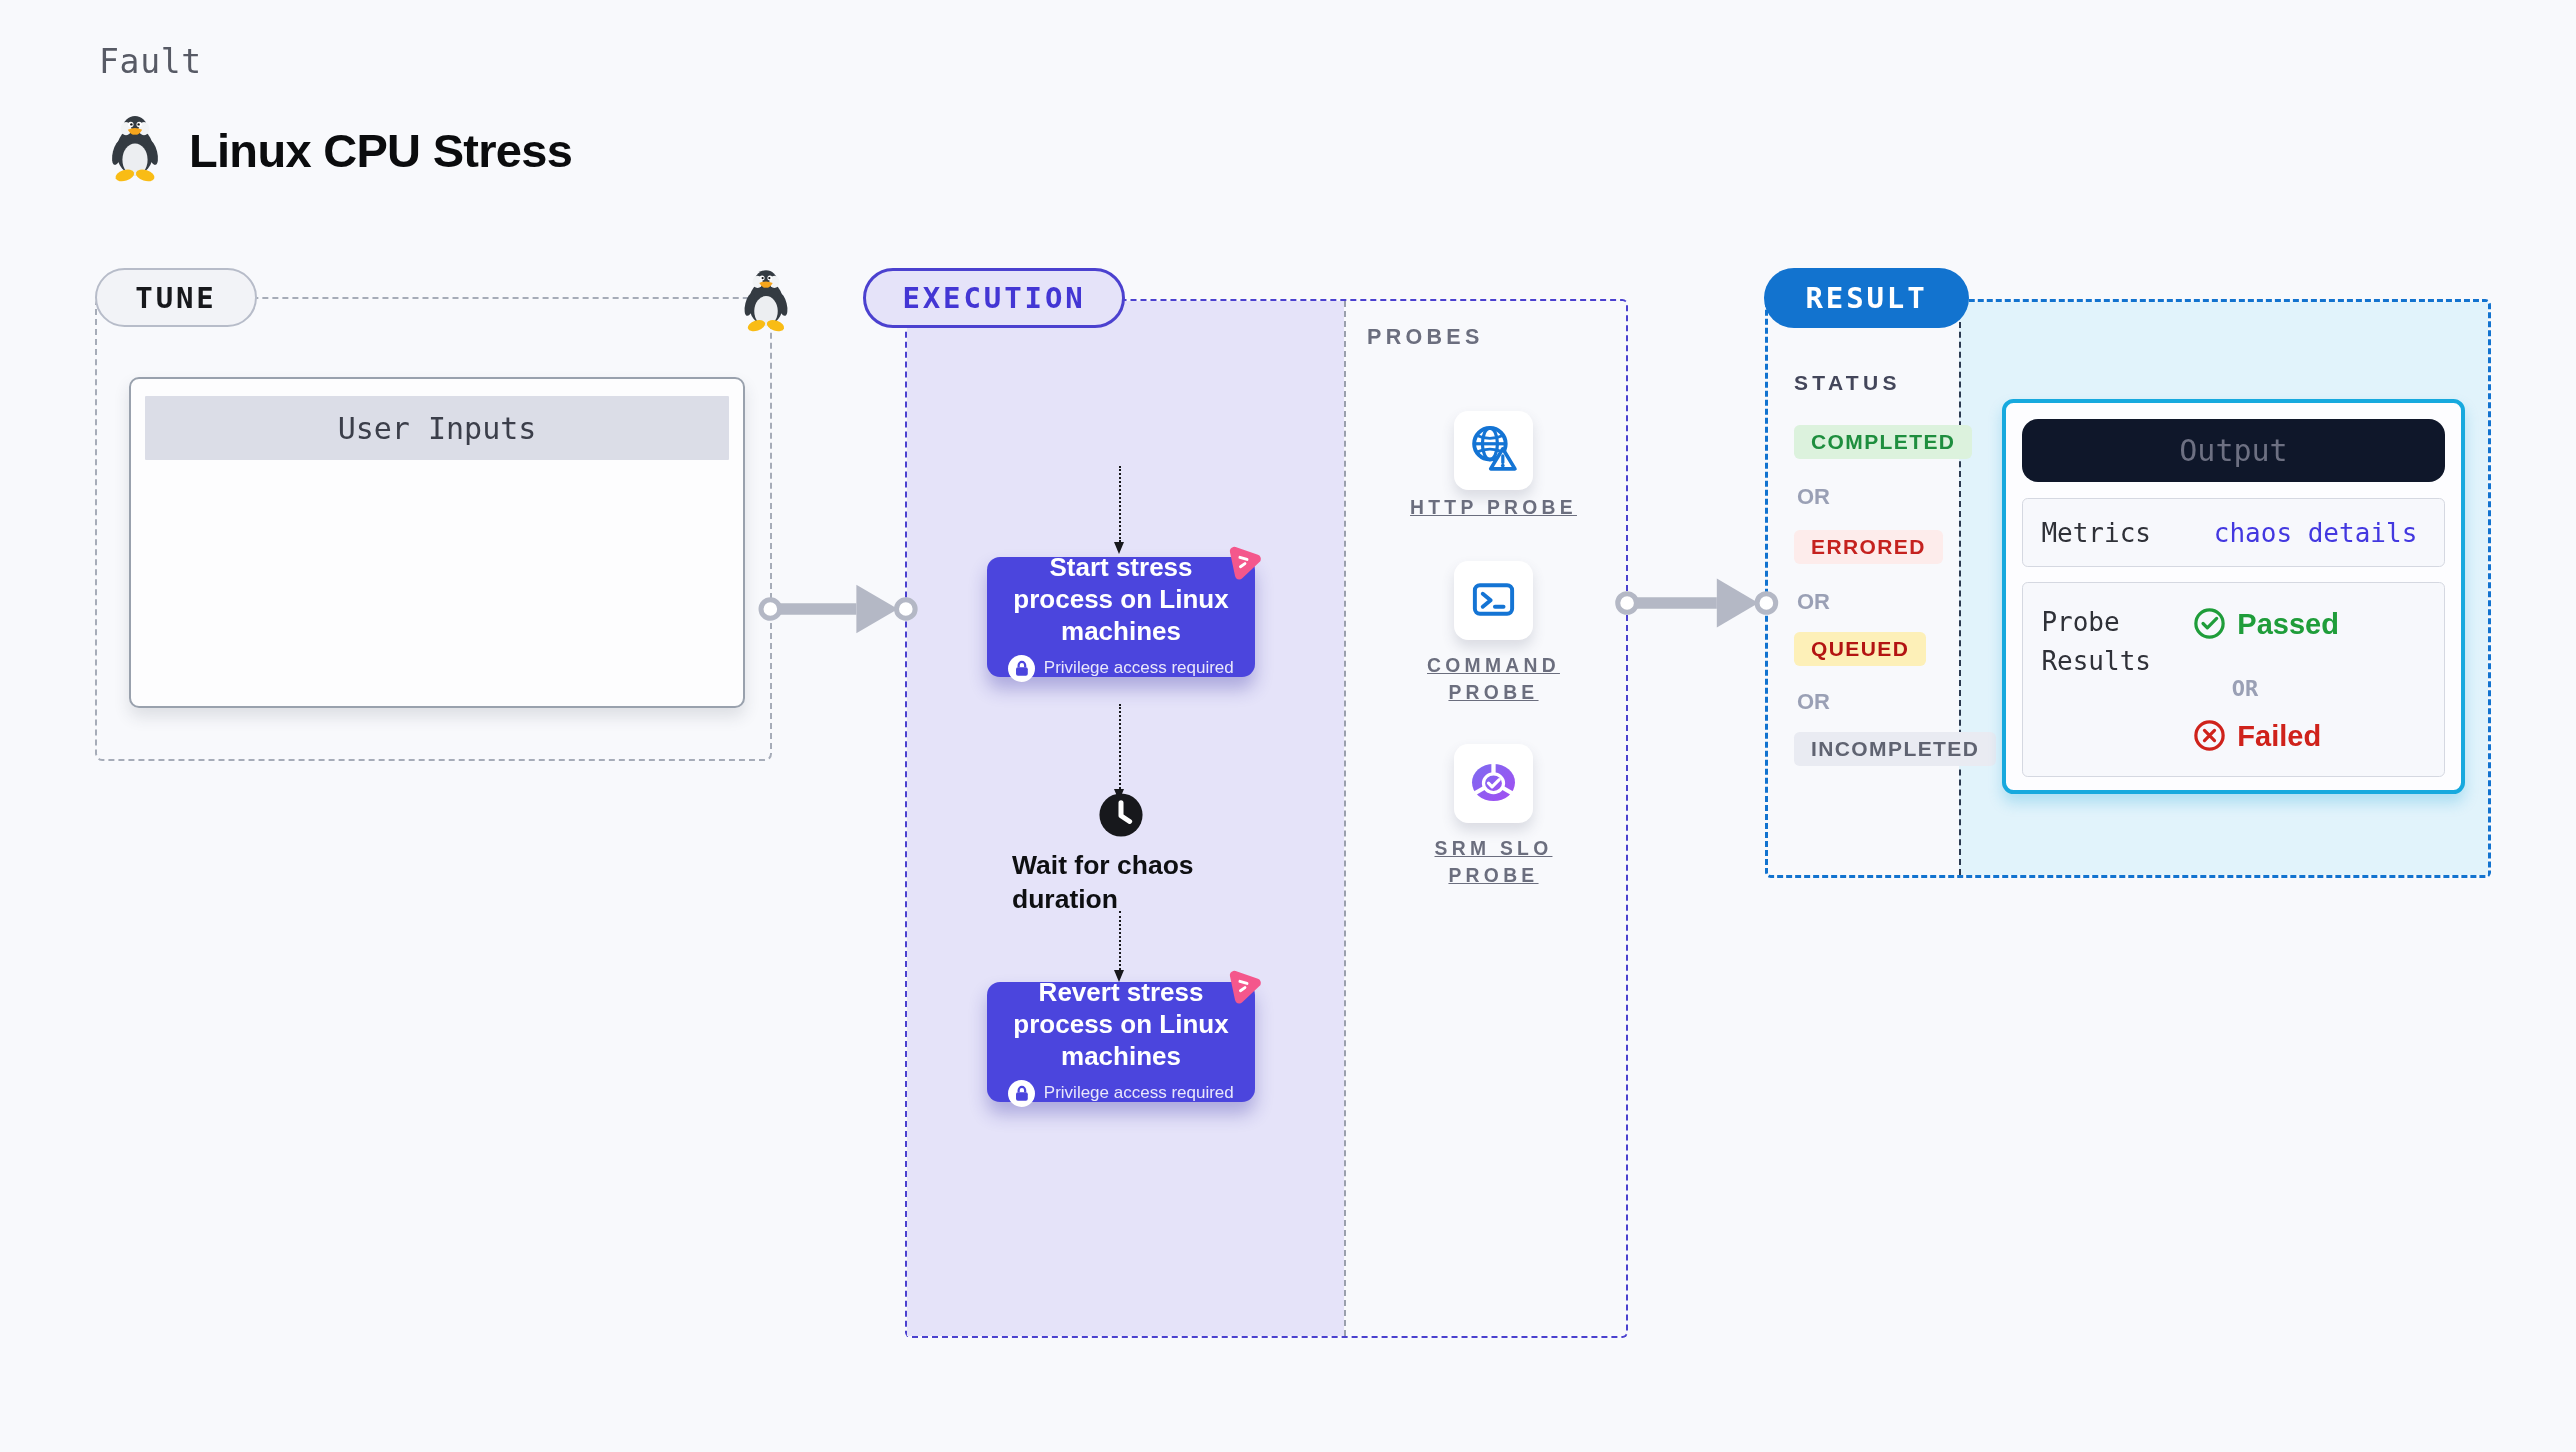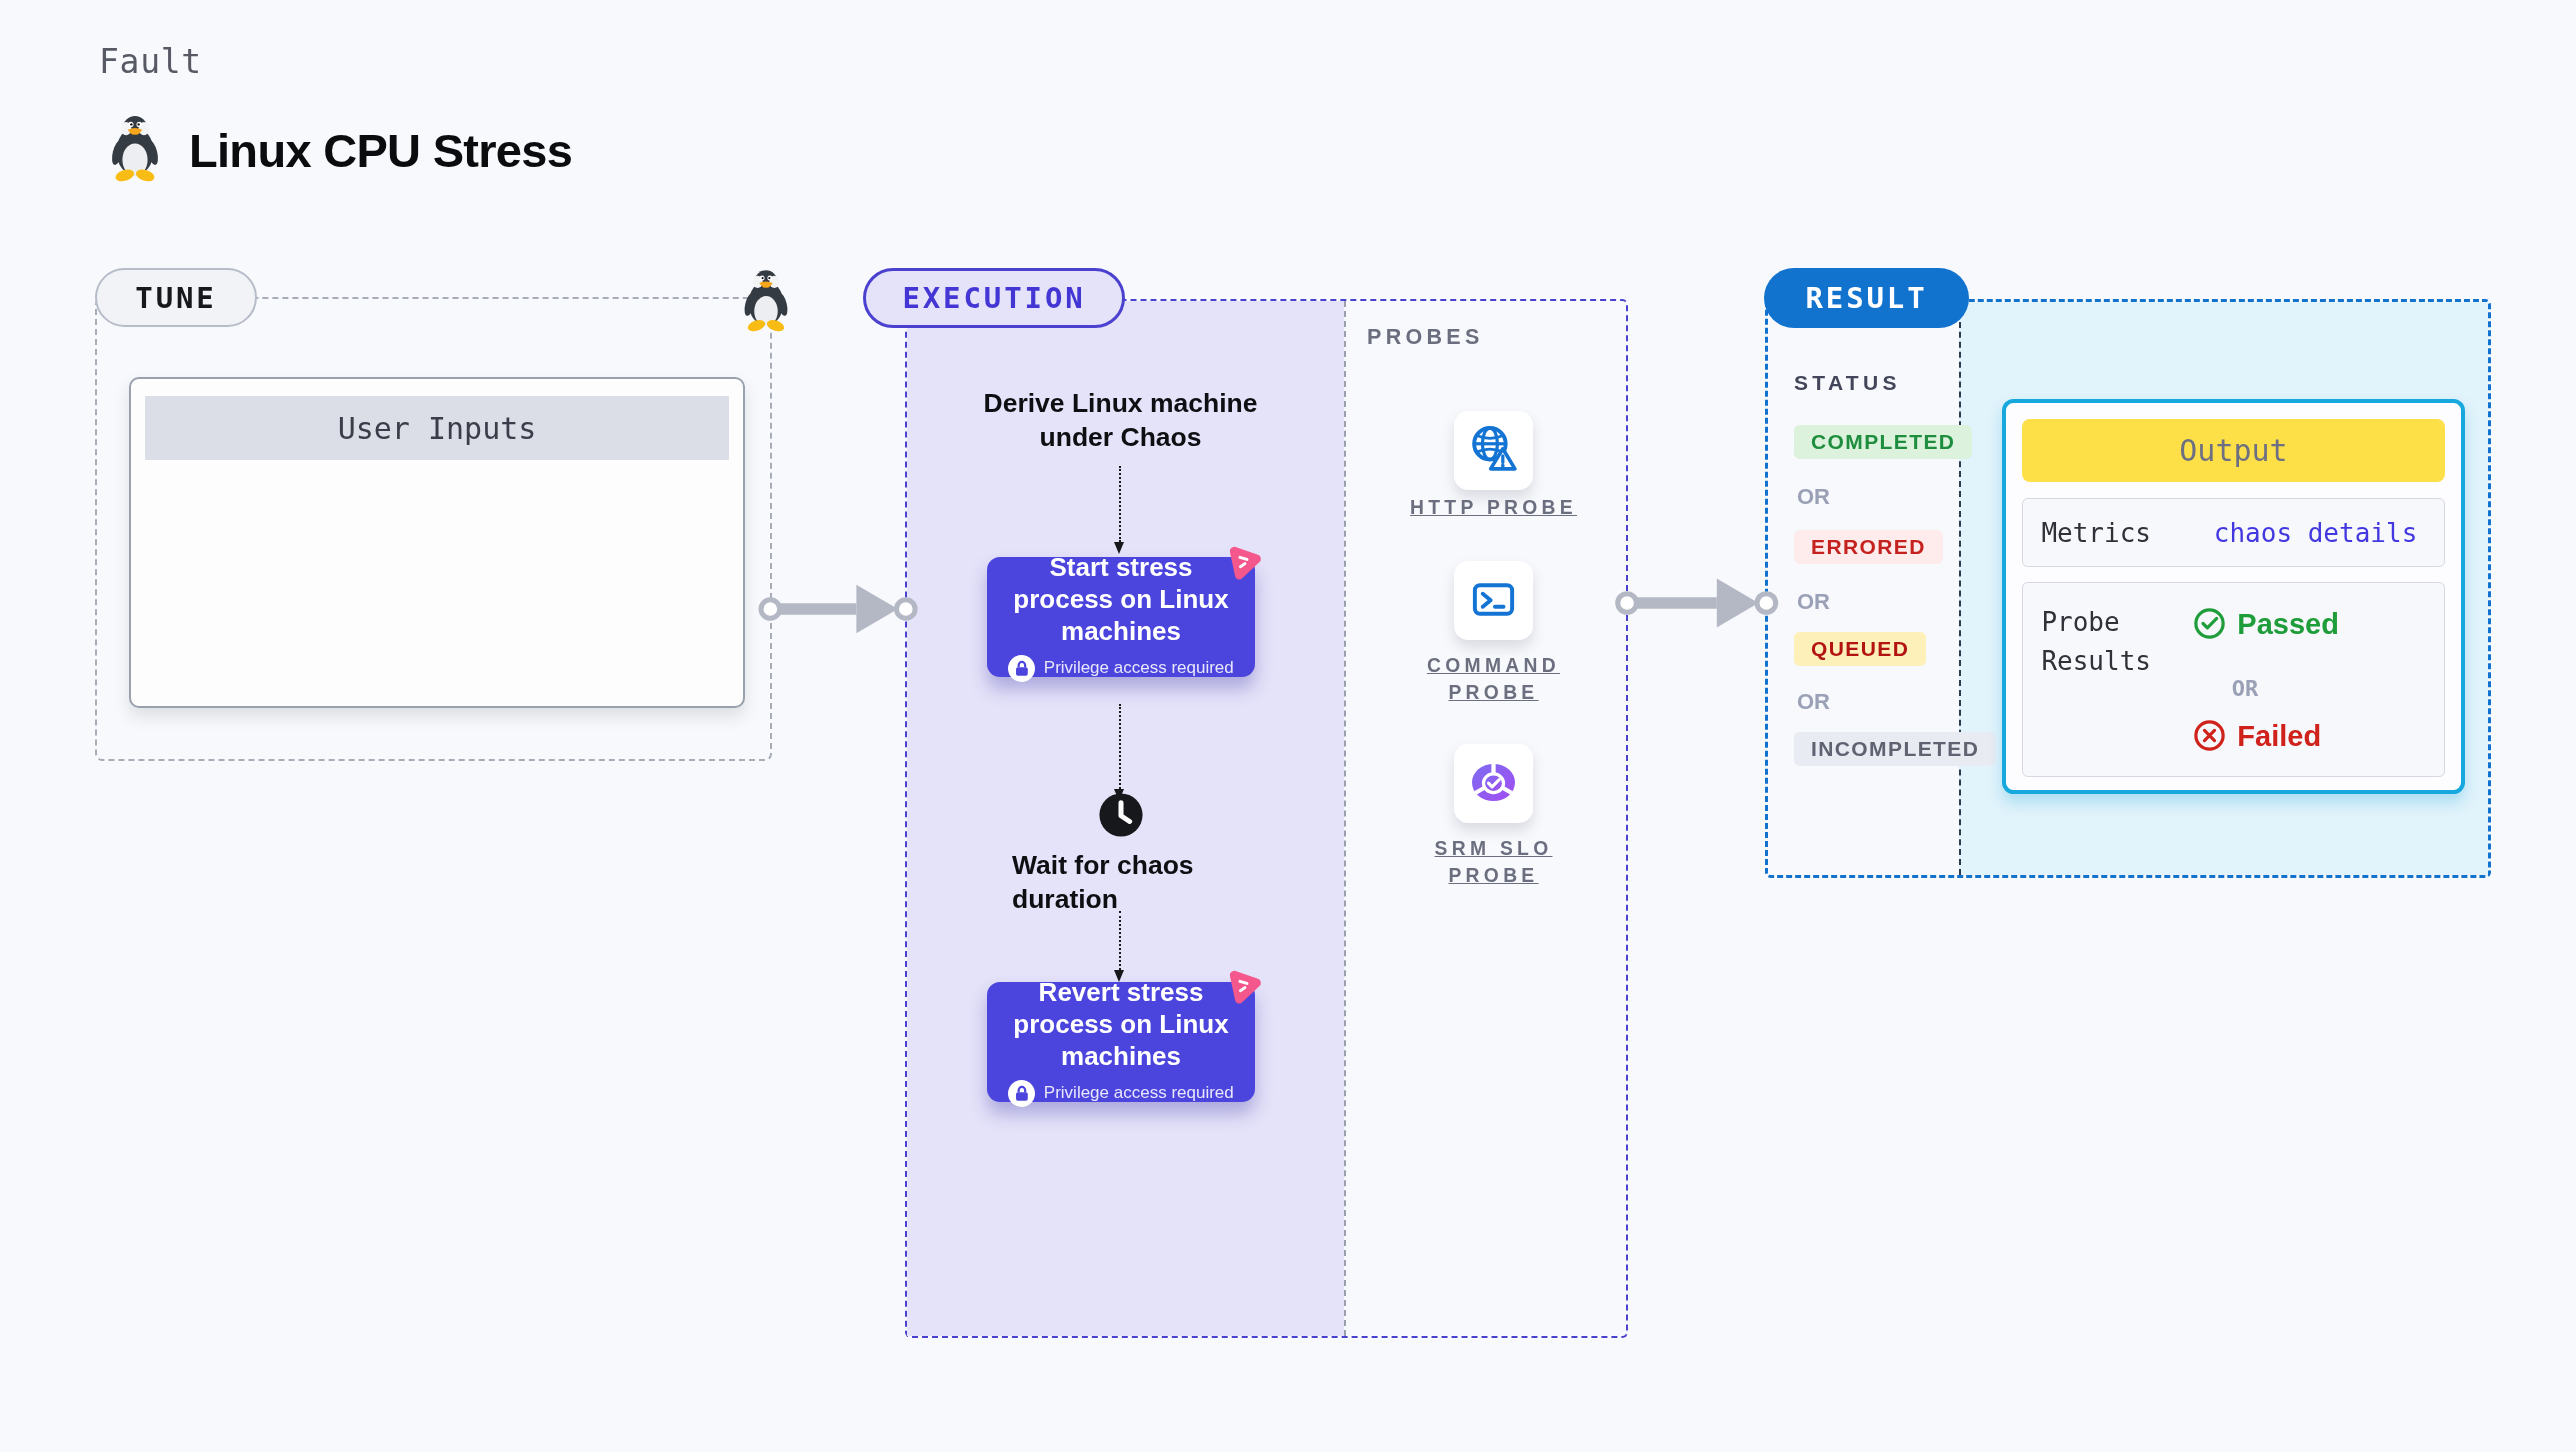--- a/index.html
+++ b/index.html
@@ -170,7 +170,6 @@
     <div class="abs probes-sep"></div>
     <div class="abs probes-label">PROBES</div>
 
-    <div class="abs derive-label">Derive Linux machine under Chaos</div>
 
     <div class="abs varrow" style="left:212px;top:165px;height:76px"></div>
 

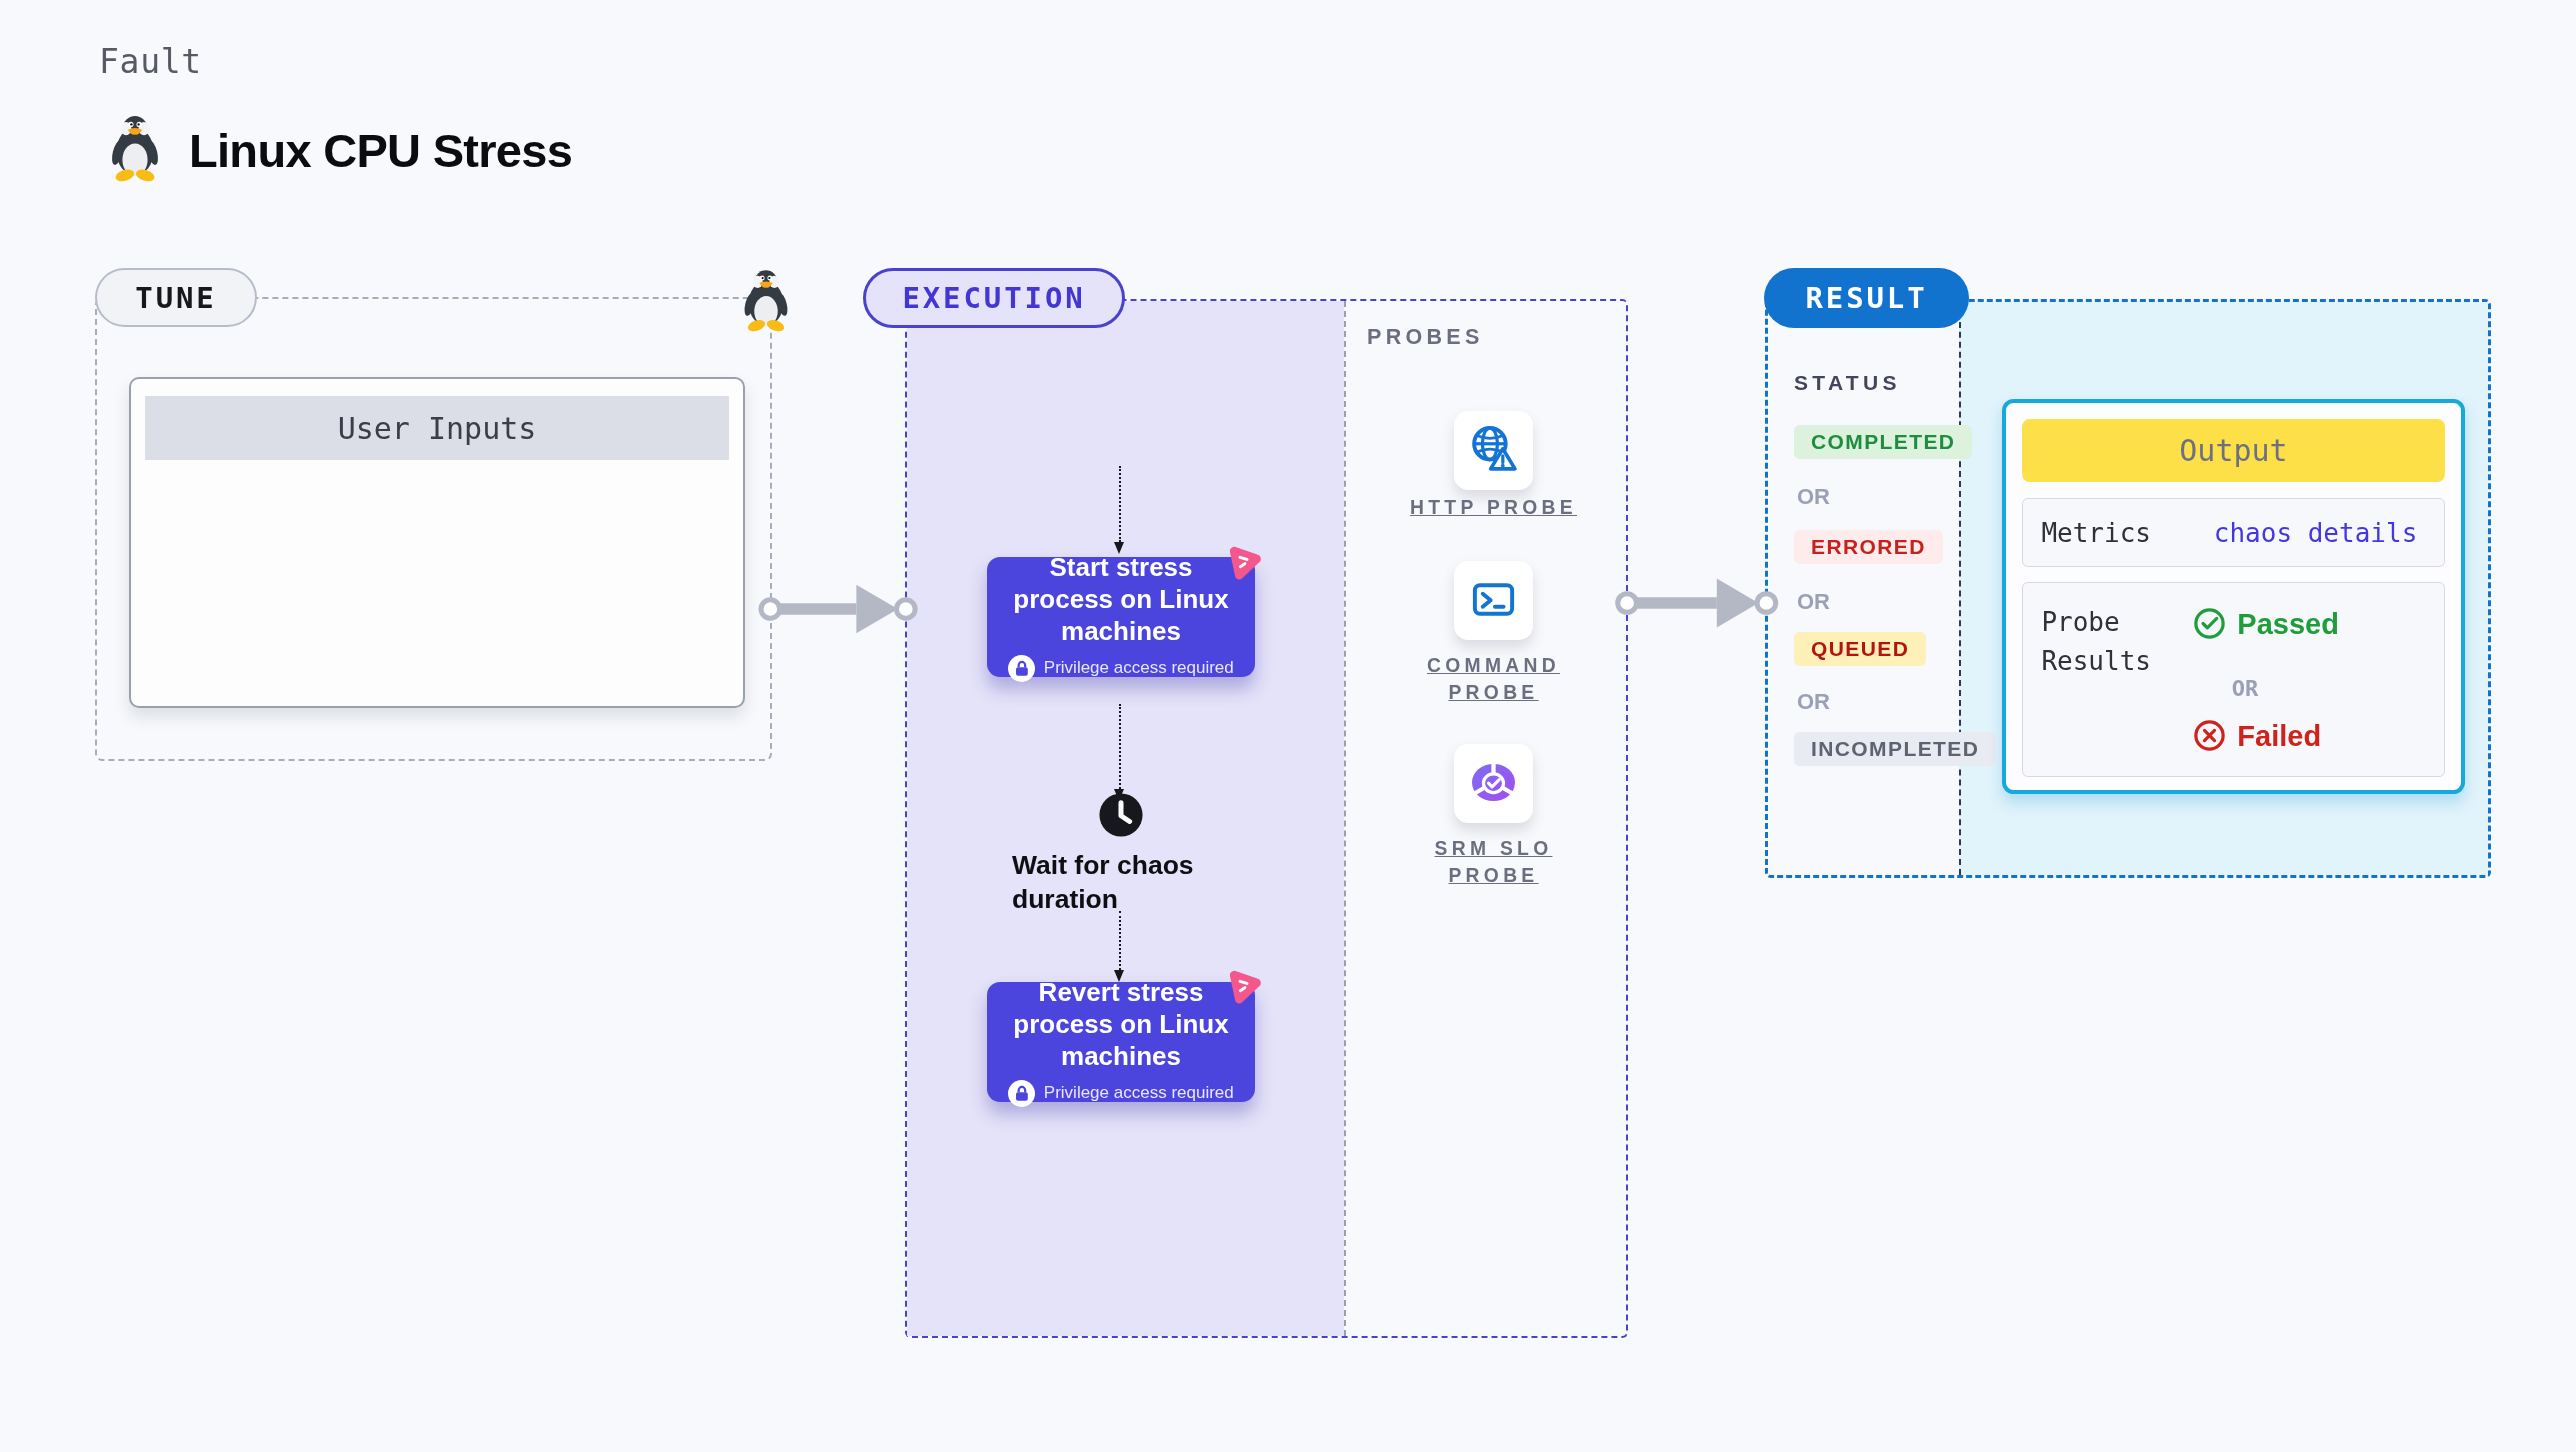--- a/index.html
+++ b/index.html
@@ -89,7 +89,7 @@
   .output-card{left:234px;top:97px;width:463px;height:395px;background:#fdfdff;
     border:4.3px solid #17a9de;border-radius:11.5px;box-sizing:border-box;
     box-shadow:0 8.6px 14.3px rgba(23,162,220,.25);}
-  .out-header{left:15.8px;top:15.8px;right:15.8px;height:63px;background:#fde047;border-radius:8px;
+  .out-header{left:15.8px;top:15.8px;right:15.8px;height:63px;background:#0f172a;border-radius:16px;
     display:flex;align-items:center;justify-content:center;font-size:30px;color:#6d7082;}
   .out-row{left:15.8px;right:15.8px;background:#f7f8fc;border:1.4px solid #d5d8e1;border-radius:5.7px;
     box-sizing:border-box;}

